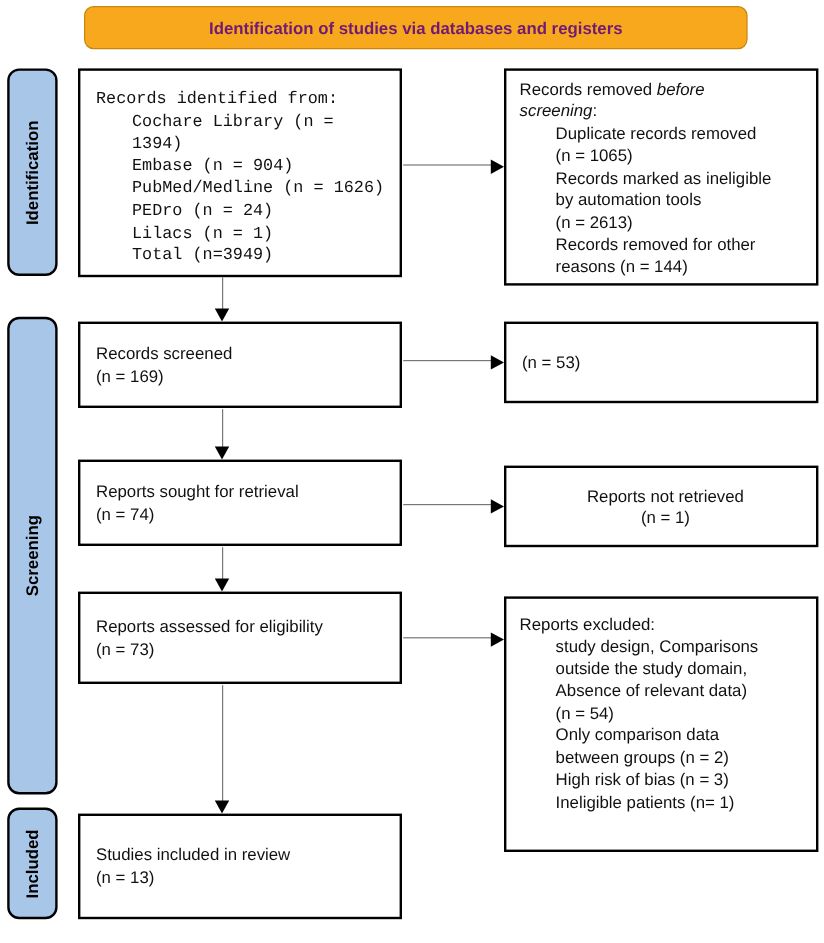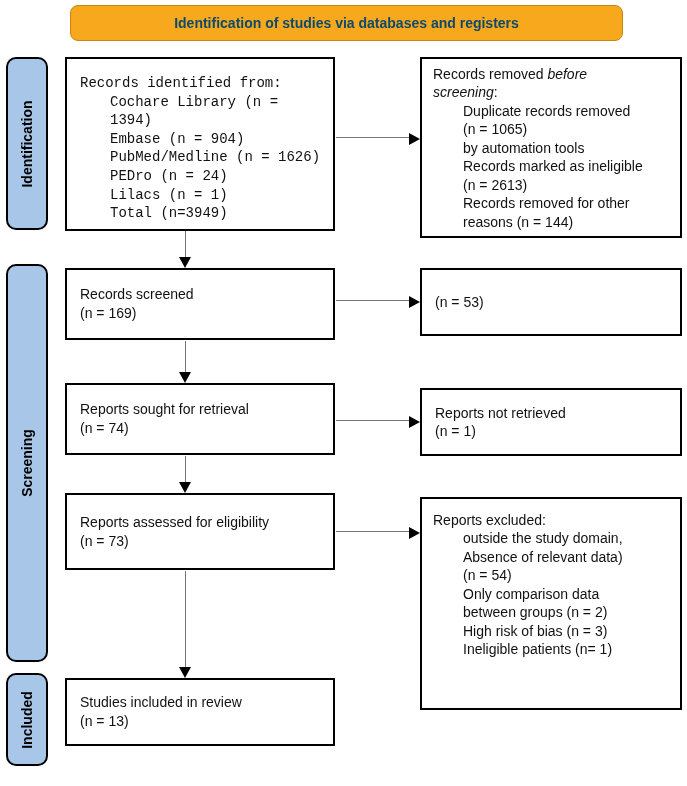--- a/index.html
+++ b/index.html
@@ -12,7 +12,7 @@
     background:var(--header-bg,#F7A81D); border:1.5px solid var(--header-border,#C8860B);
     border-radius:8px; box-sizing:border-box;
     display:flex; align-items:center; justify-content:center;
-    font-weight:bold; font-size:14px; color:#0c4a6e;
+    font-weight:bold; font-size:14px; color:#701a75;
   }
   .stage {
     position:absolute; left:6px; width:42px;

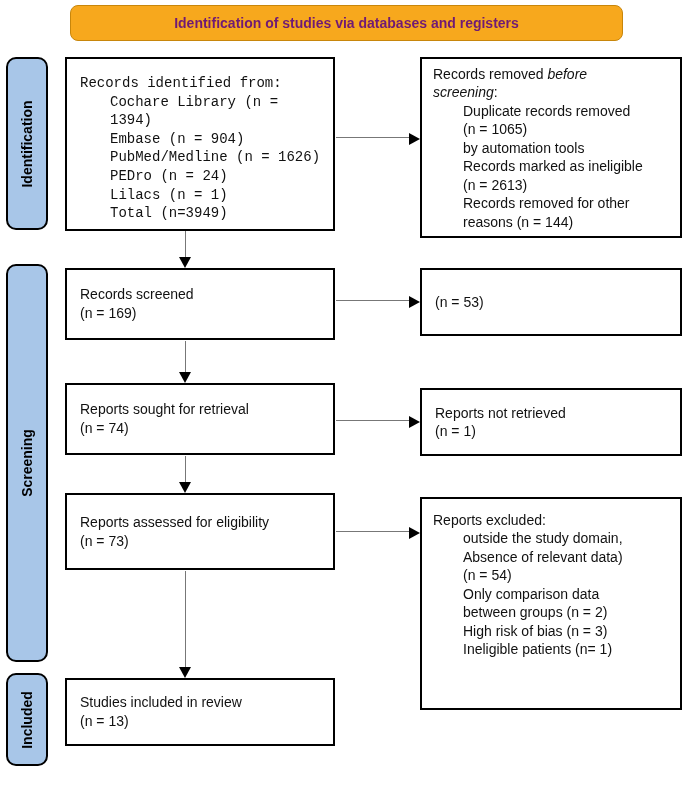--- a/index.html
+++ b/index.html
@@ -97,8 +97,8 @@
     </div>
     <div class="li">Duplicate records removed</div>
     <div class="li">(n = 1065)</div>
+    <div class="li">Records marked as ineligible</div>
     <div class="li">by automation tools</div>
-    <div class="li">Records marked as ineligible</div>
     <div class="li">(n = 2613)</div>
     <div class="li">Records removed for other</div>
     <div class="li">reasons (n = 144)</div>

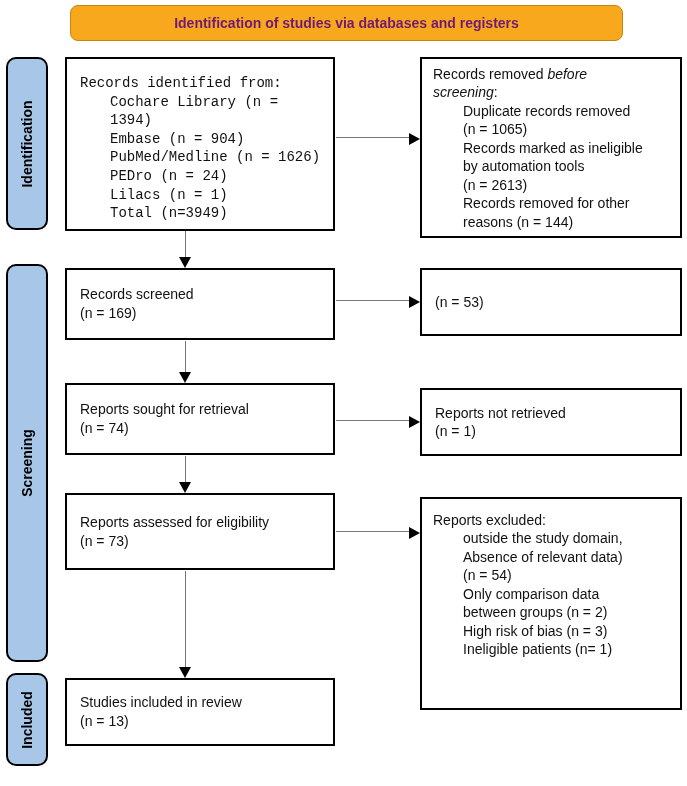--- a/index.html
+++ b/index.html
@@ -108,7 +108,7 @@
     <div>(n = 53)</div>
   </div>
 
-  <div class="box rbox center2" style="left:420px;top:388px;width:262px;height:68px;">
+  <div class="box rbox center2" style="left:420px;top:388px;width:262px;height:68px;align-items:center;">
     <div>Reports not retrieved</div>
     <div>(n = 1)</div>
   </div>

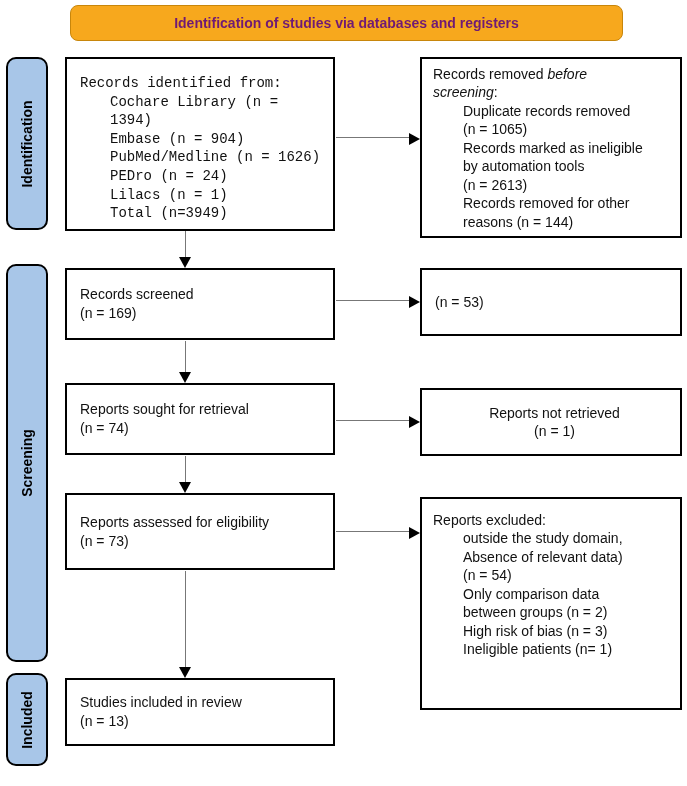--- a/index.html
+++ b/index.html
@@ -115,6 +115,7 @@
 
   <div class="box rbox rlistbox" style="left:420px;top:497px;width:262px;height:213px;padding-top:12px;">
     <div>Reports excluded:</div>
+    <div class="li">study design, Comparisons</div>
     <div class="li">outside the study domain,</div>
     <div class="li">Absence of relevant data)</div>
     <div class="li">(n = 54)</div>

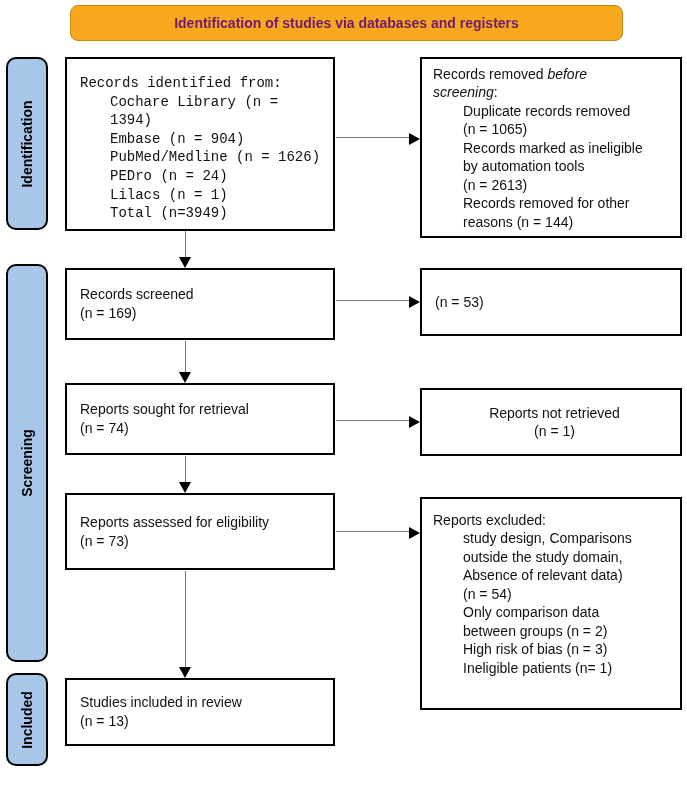--- a/index.html
+++ b/index.html
@@ -85,7 +85,7 @@
     <div>(n = 73)</div>
   </div>
 
-  <div class="box center2" style="left:65px;top:678px;width:270px;height:68px;">
+  <div class="box center2" style="left:65px;top:678px;width:270px;height:88px;">
     <div>Studies included in review</div>
     <div>(n = 13)</div>
   </div>

